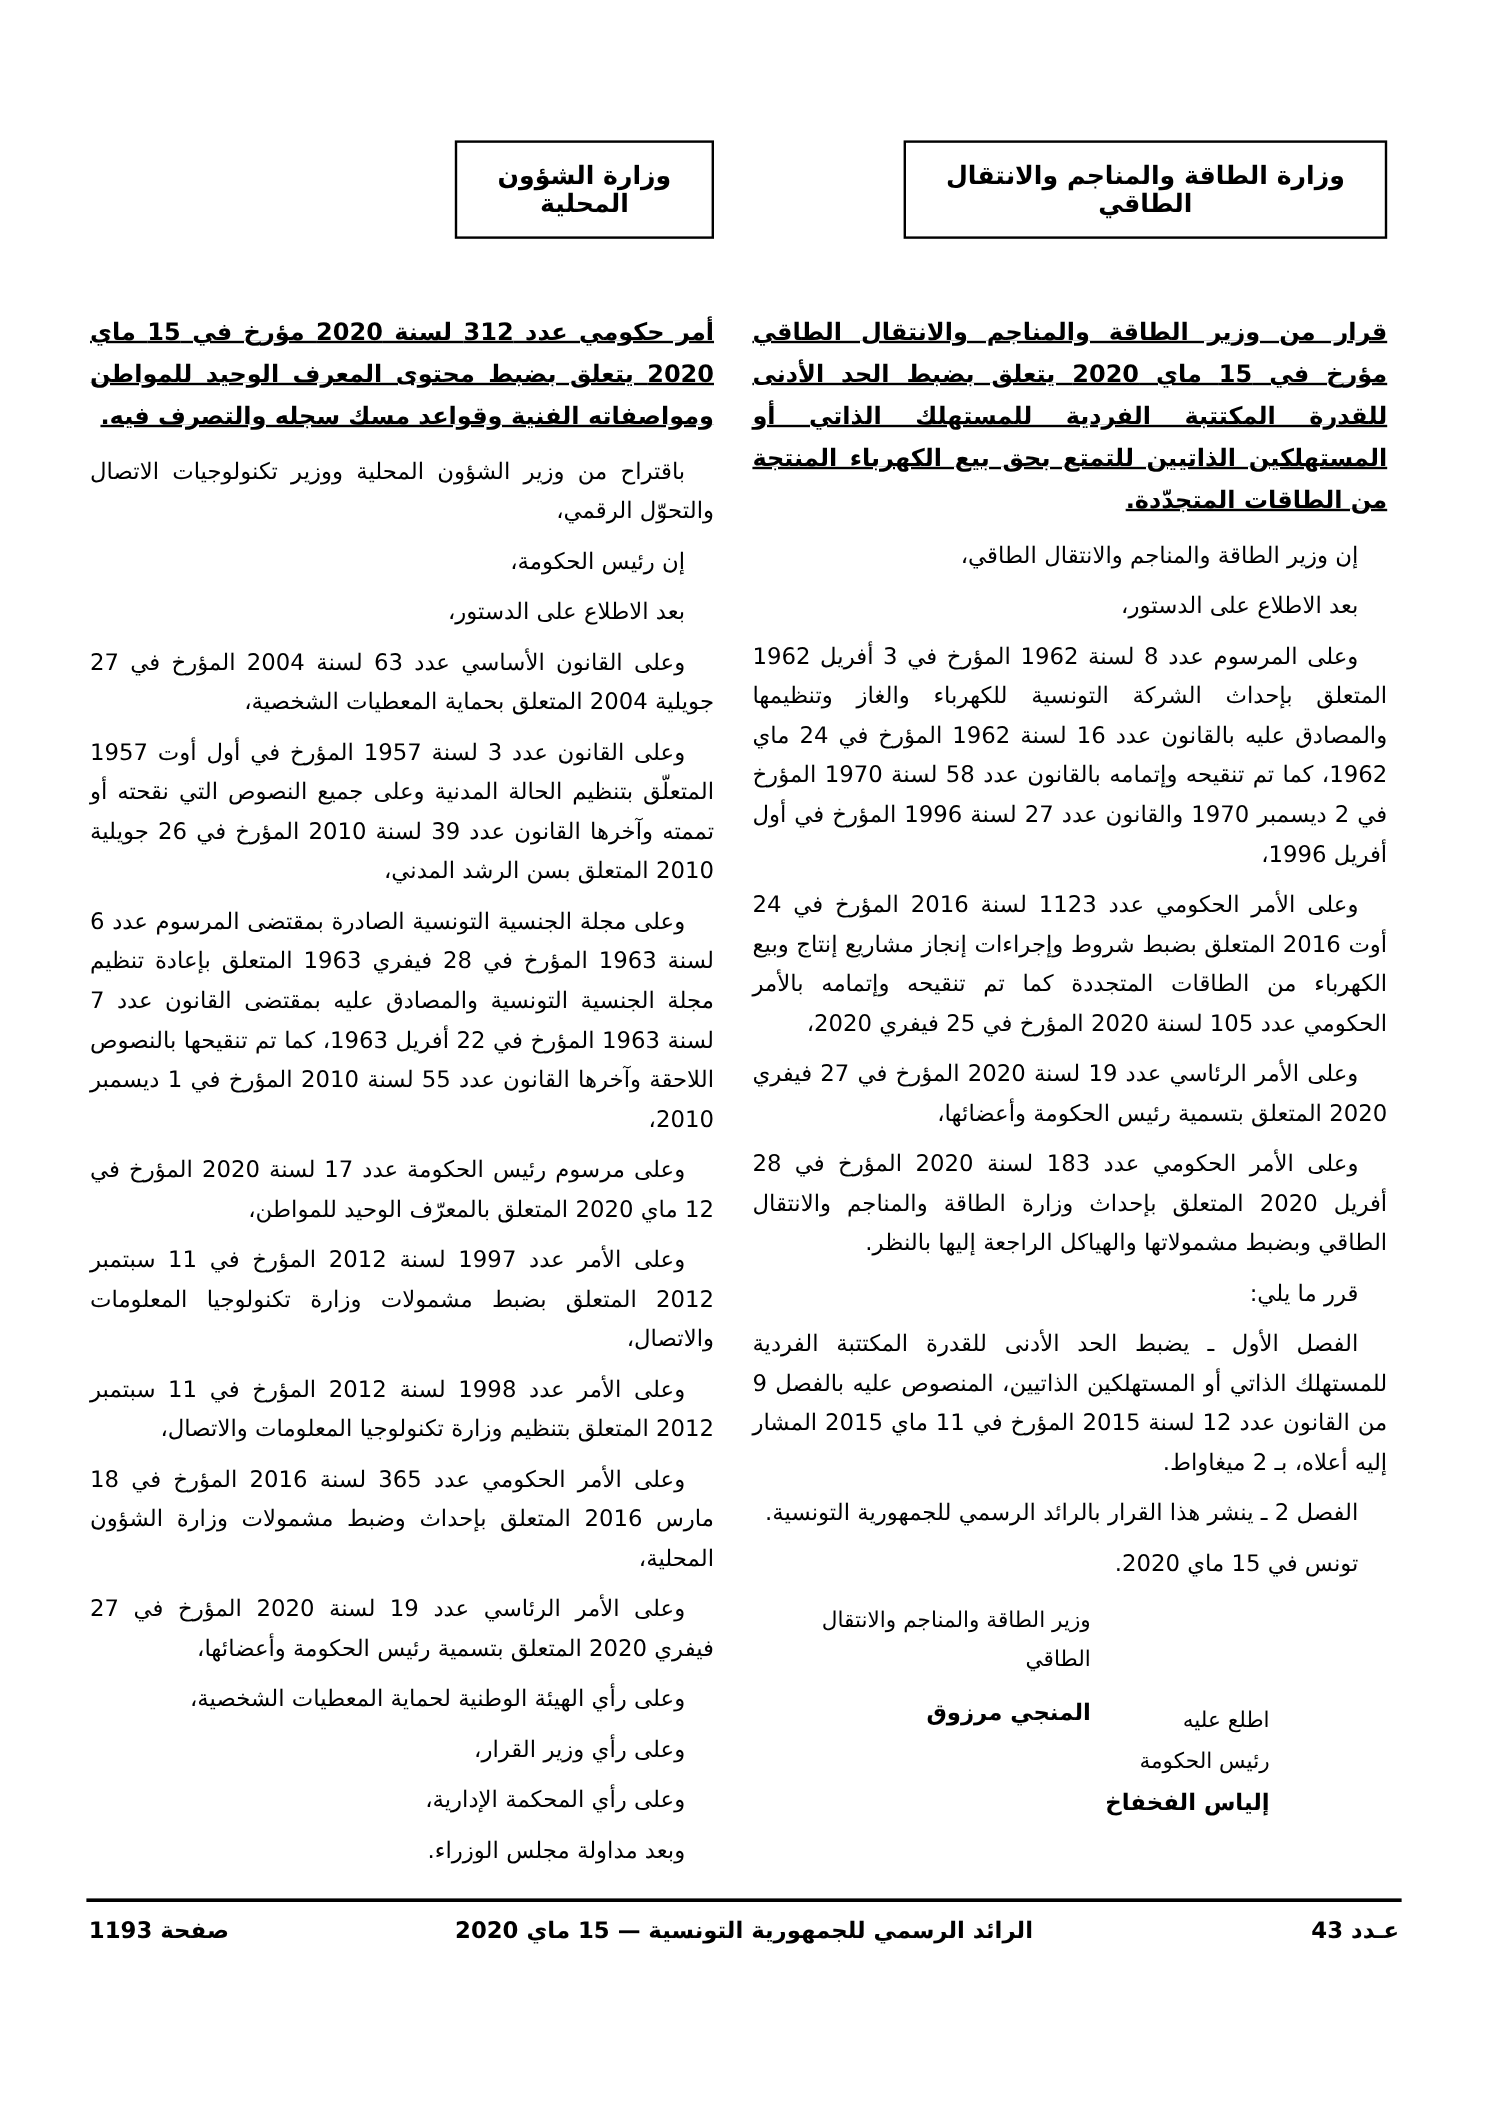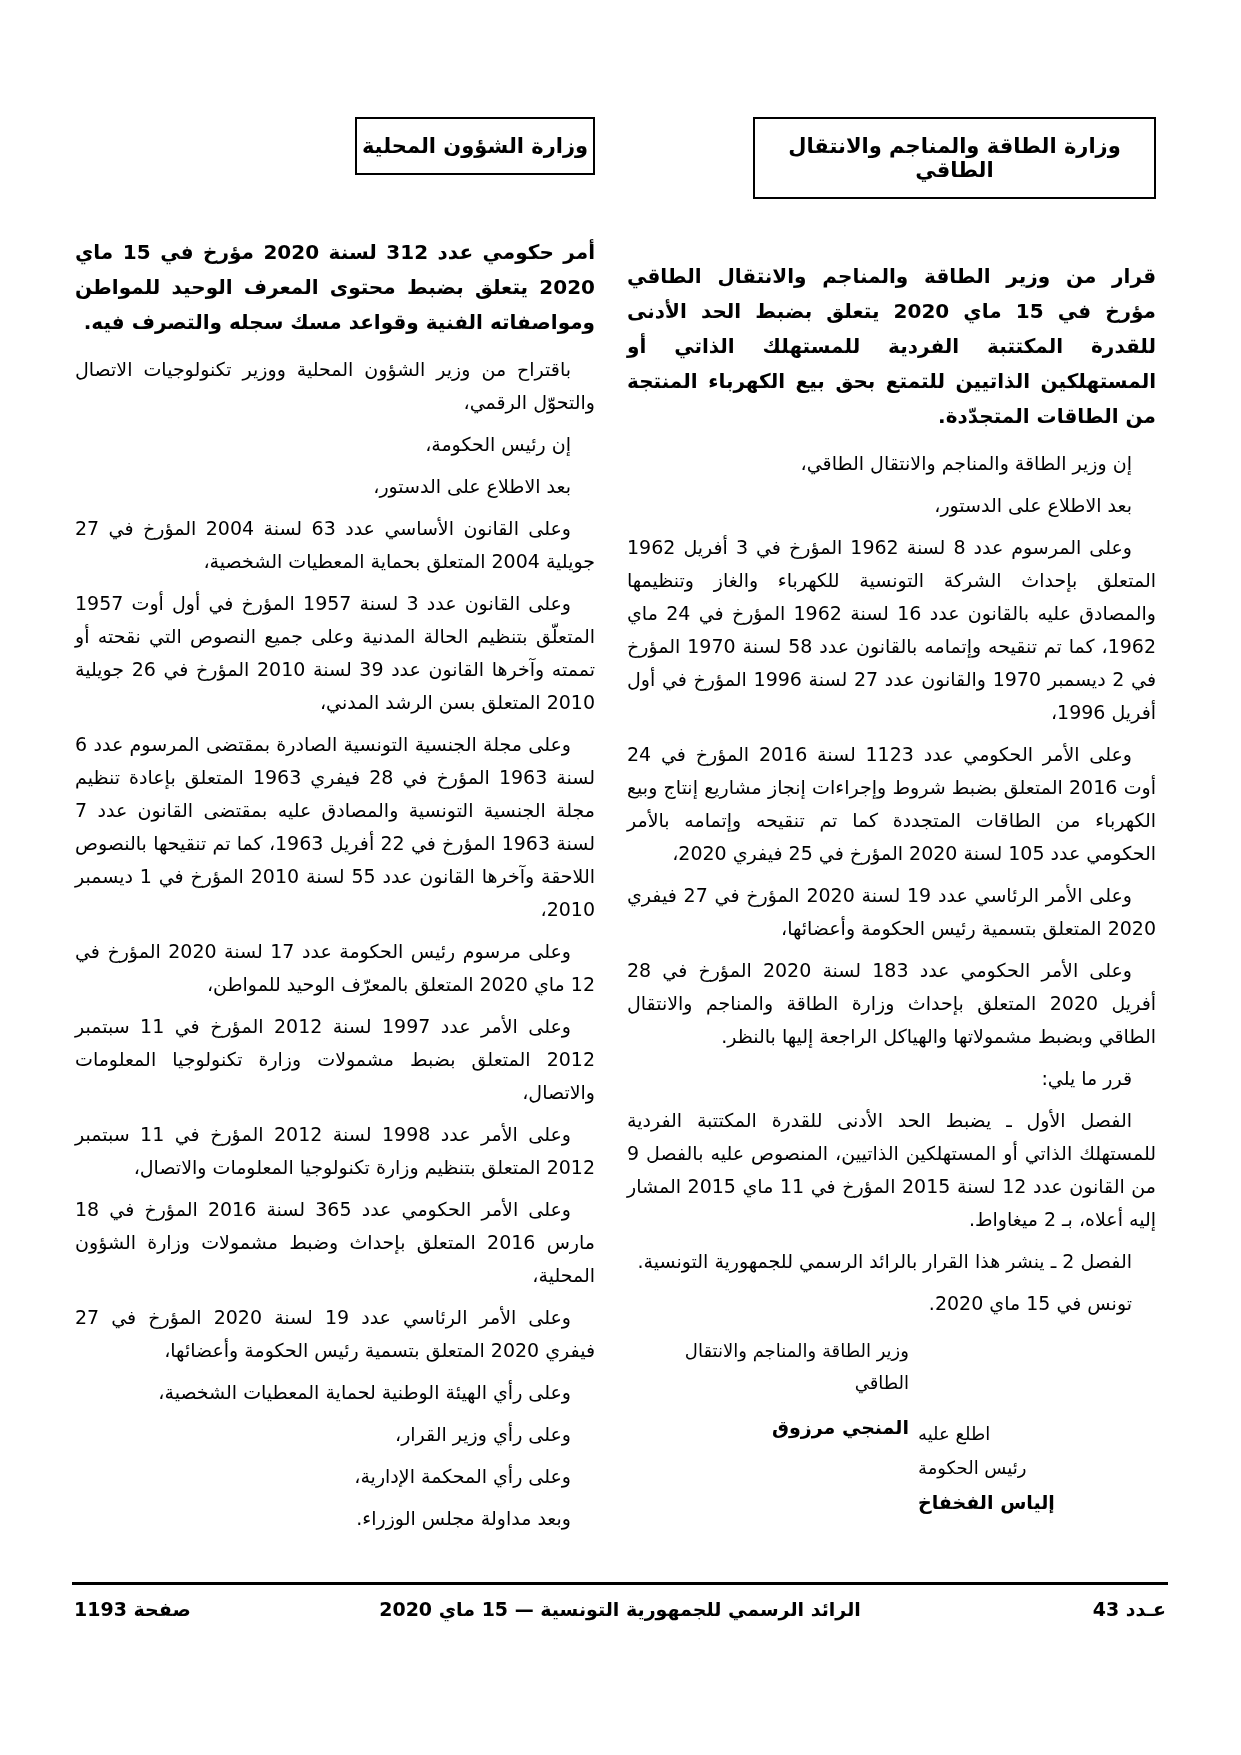--- a/index.html
+++ b/index.html
@@ -35,7 +35,7 @@
     margin:0 0 60px 0;
   }
   .box-energy { width:403px; }
-  .box-local  { width:240px; }
+  .box-local  { width:216px; }
 
   .decree-title {
     font-weight:bold;

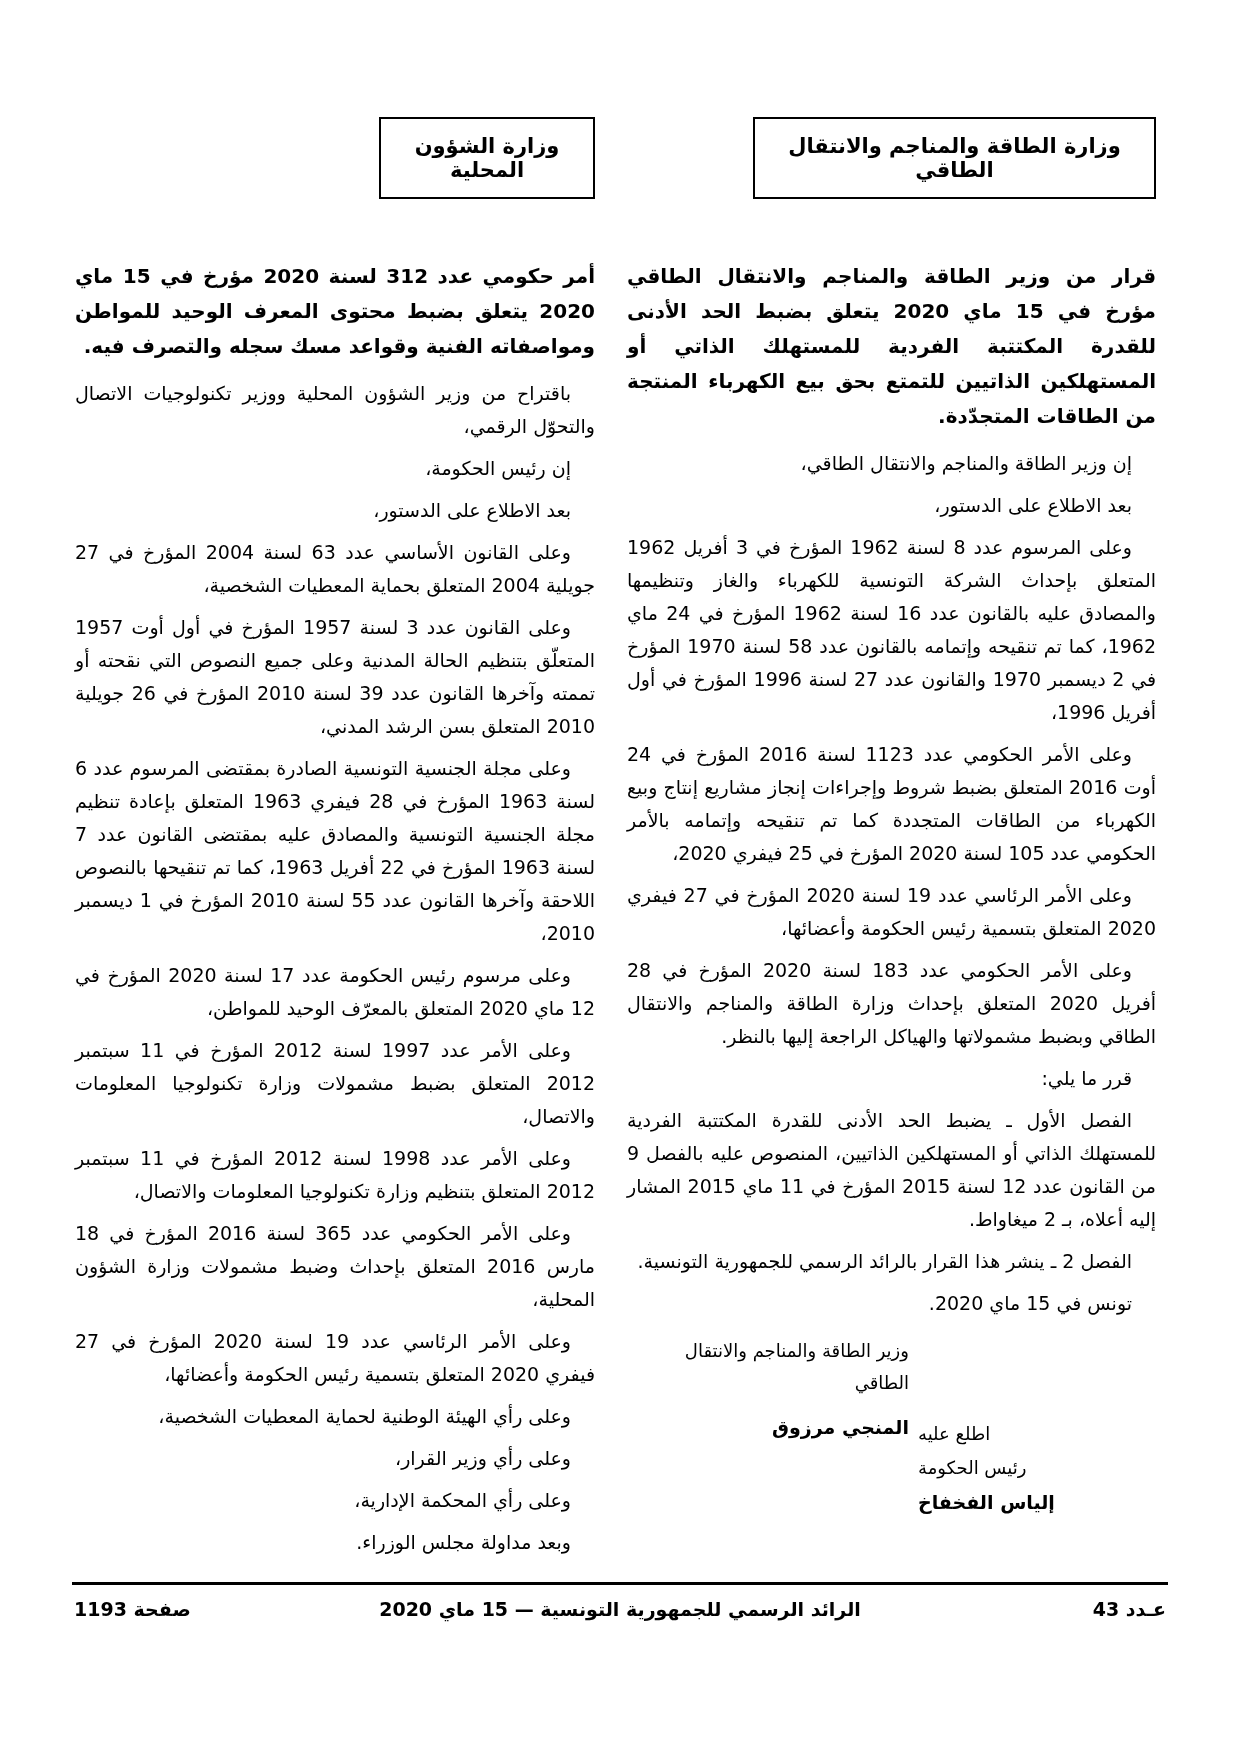--- a/index.html
+++ b/index.html
@@ -43,6 +43,7 @@
     line-height:35px;
     text-align:justify;
     margin:0 0 13px 0;
+    text-decoration:underline;
   }
   .body-par {
     font-size:19px;

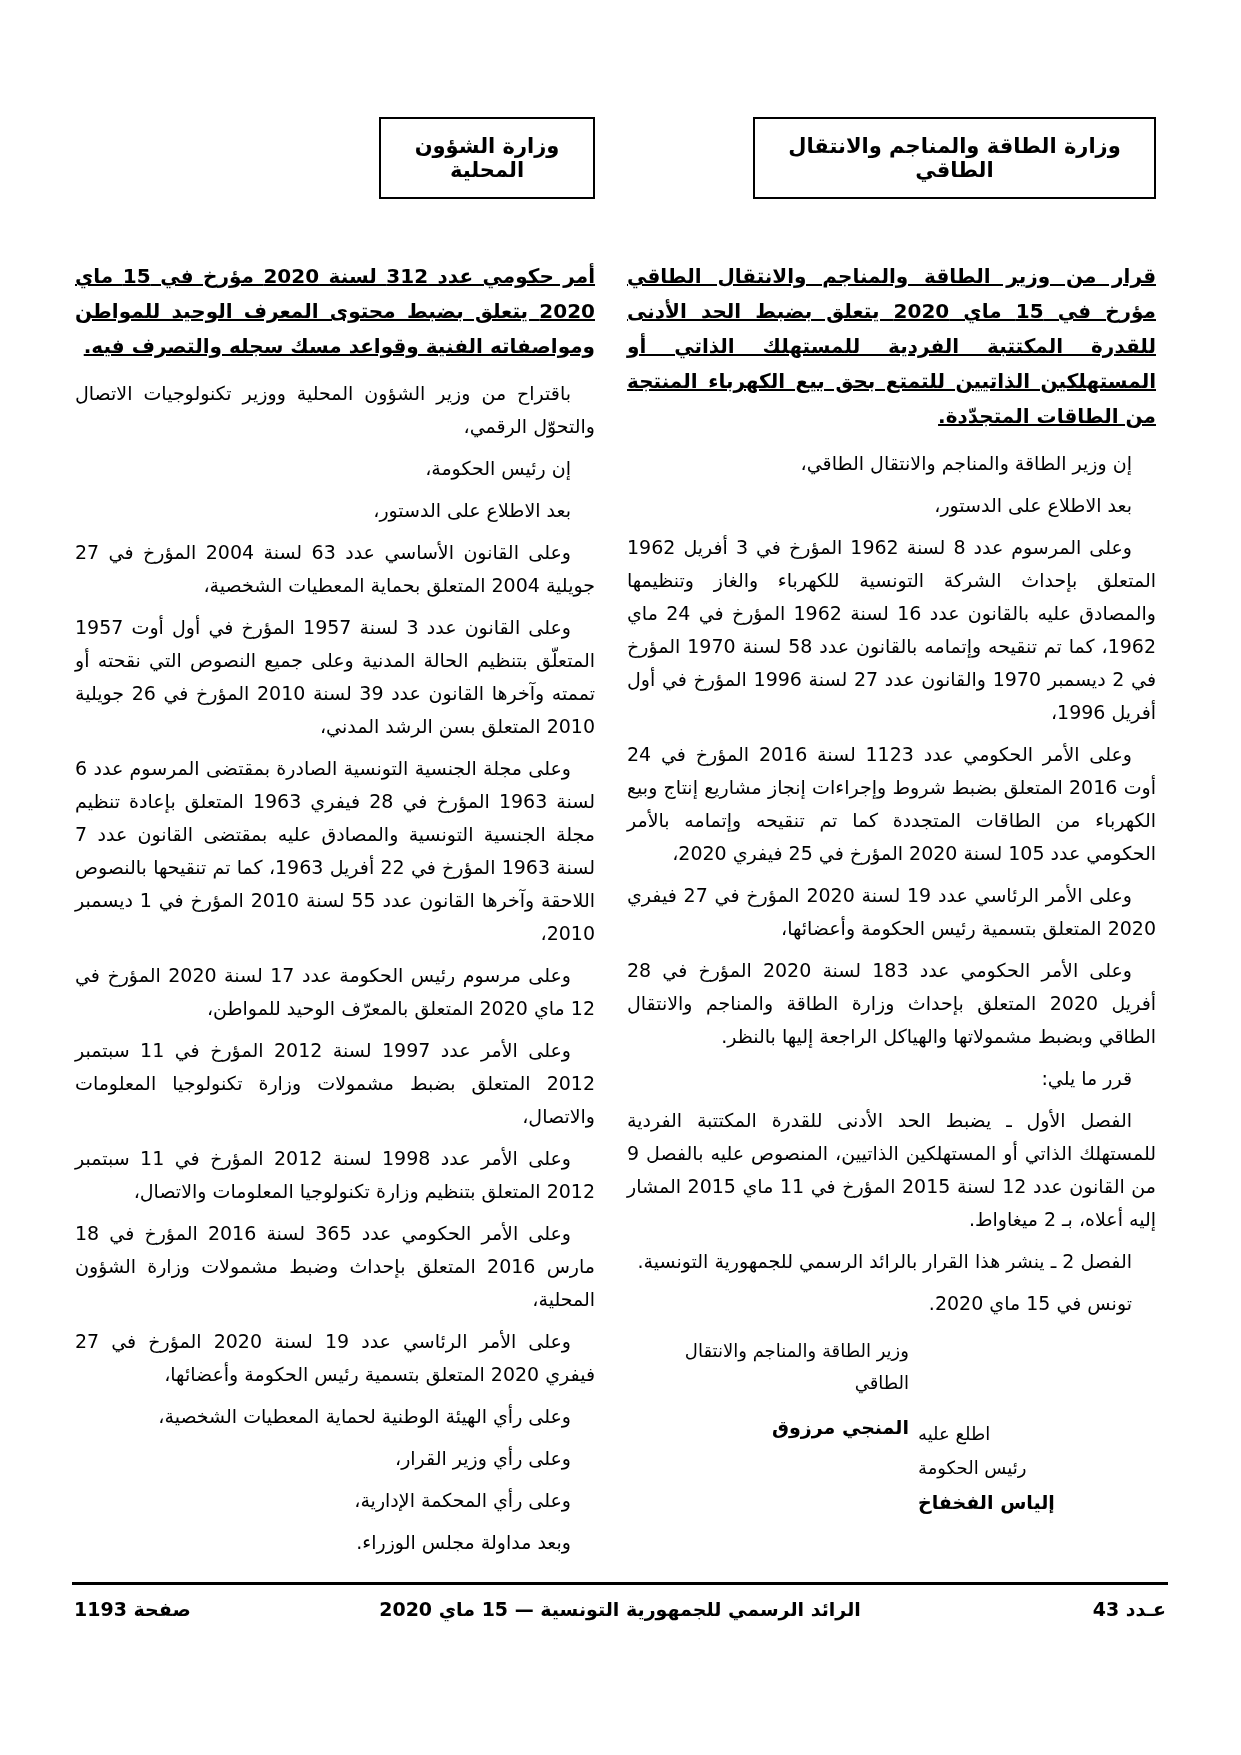--- a/index.html
+++ b/index.html
@@ -61,7 +61,7 @@
   }
   .sig-viewer {
     position:absolute; right:98px; top:88px;
-    width:140px; text-align:left;
+    width:140px; text-align:right;
     font-size:18px; line-height:34px;
   }
   .sig-name { font-weight:bold; font-size:19px; }

